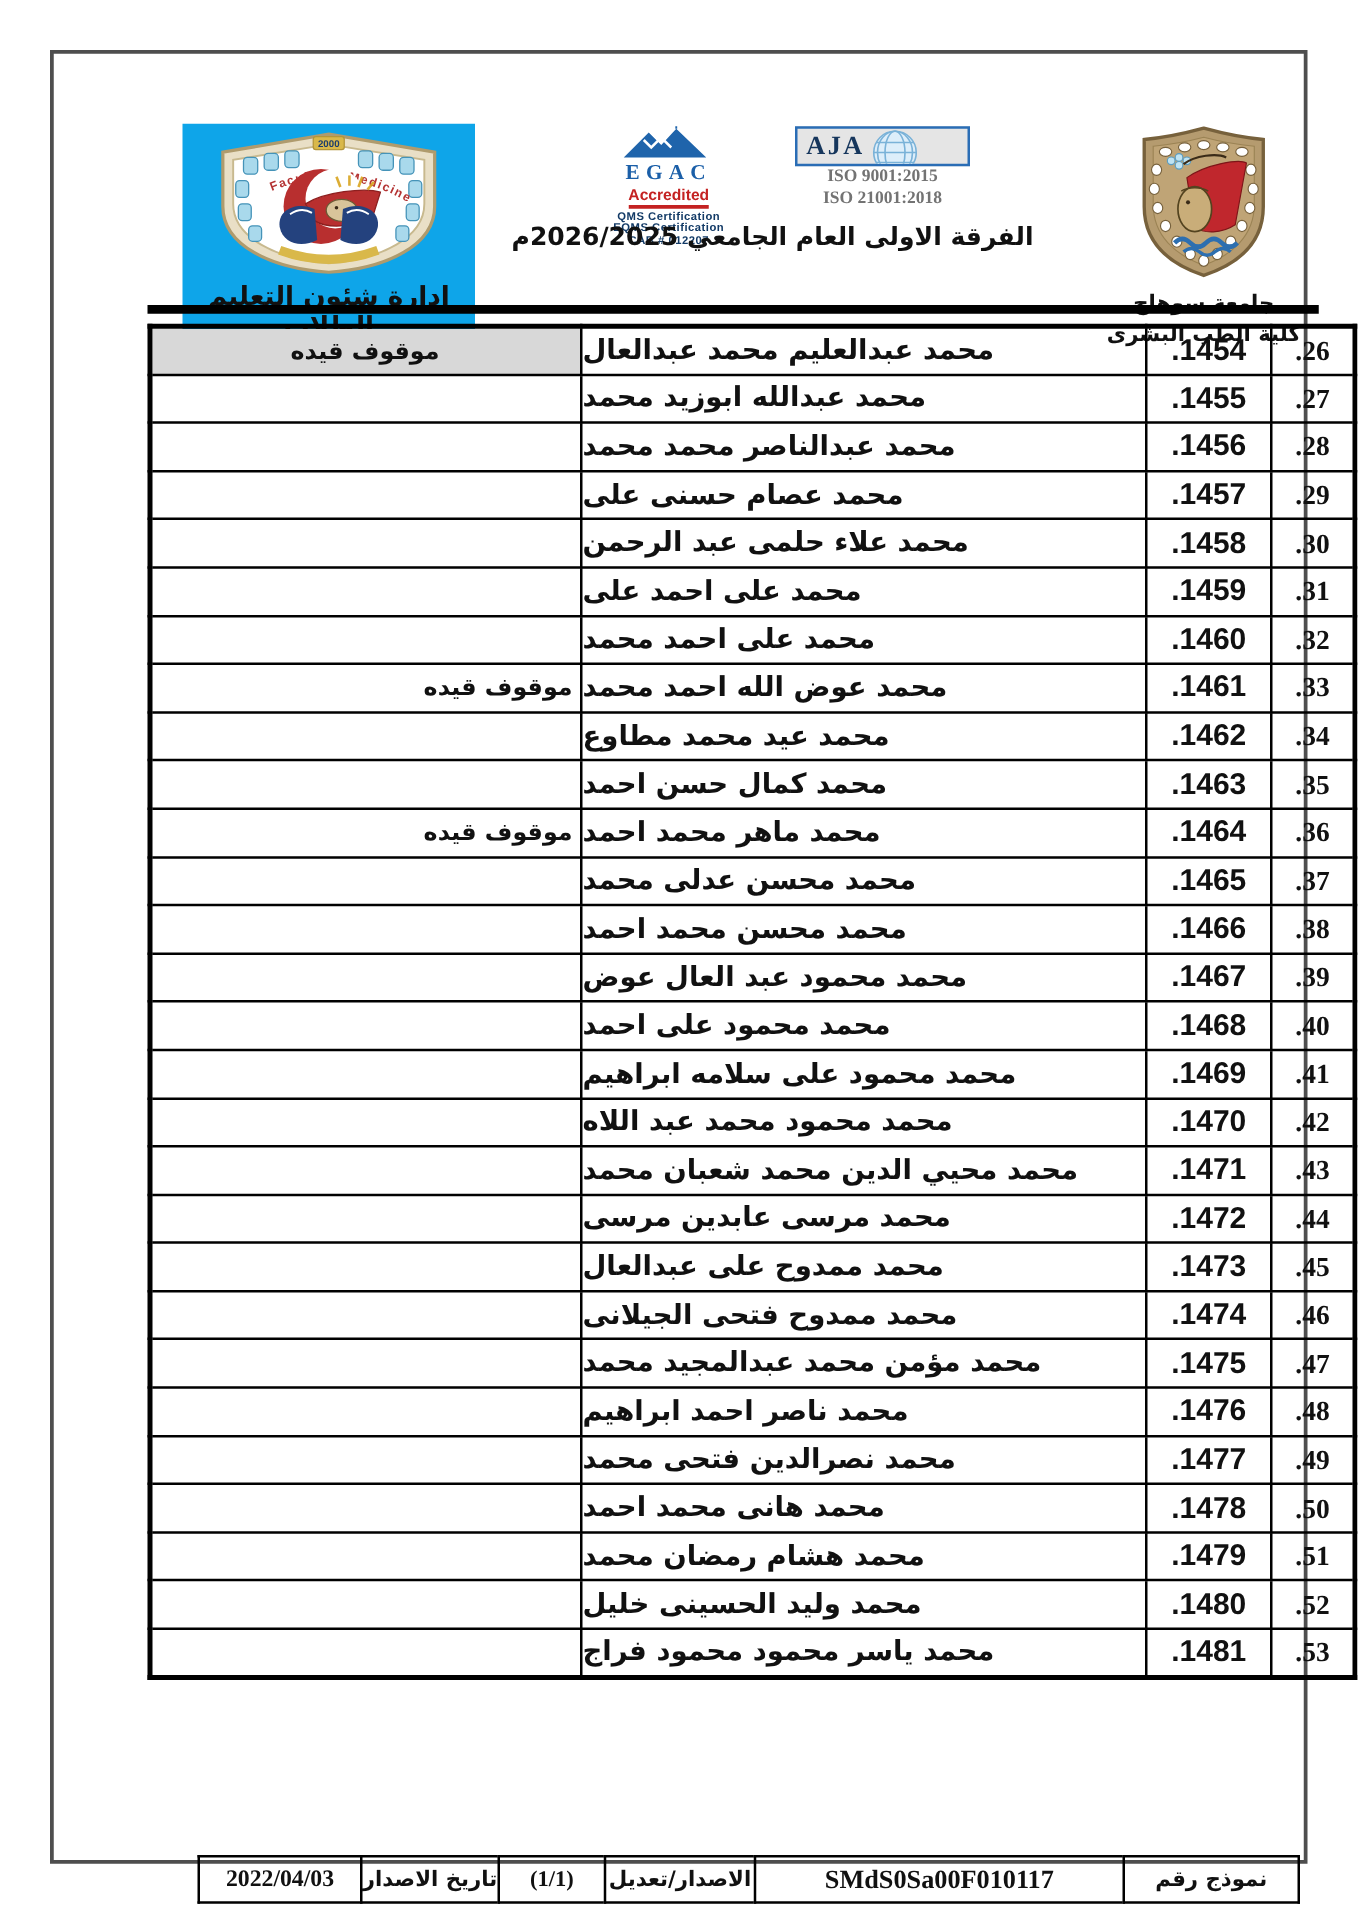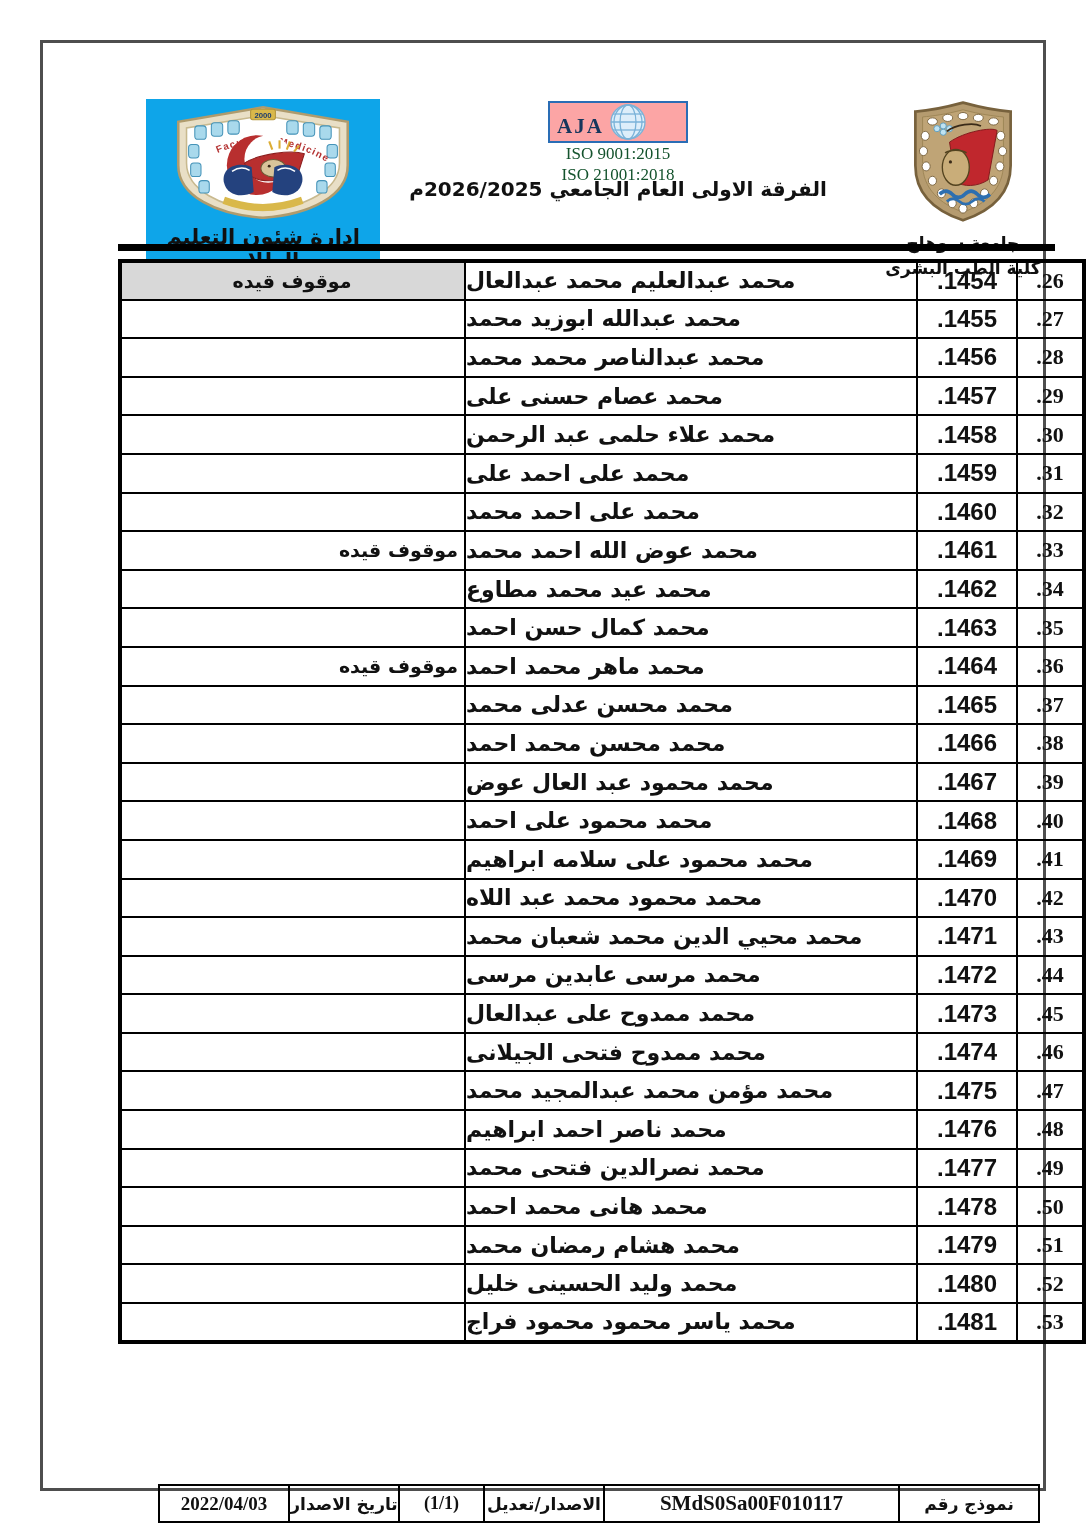--- a/index.html
+++ b/index.html
@@ -33,8 +33,8 @@
                font-family:"Liberation Sans", sans-serif; letter-spacing:0.4px; }
 
   .aja { width:150px; text-align:center; }
-  .aja-box { position:relative; width:140px; height:42px; margin:0 auto;
-             border:2px solid #2a6db5; background:#fca5a5; overflow:hidden; }
+  .aja-box { position:relative; width:140px; height:32px; margin:0 auto;
+             border:2px solid #2a6db5; background:#e5e5e5; overflow:hidden; }
   .aja-name { position:absolute; left:7px; bottom:2px; font-family:"Liberation Serif", serif;
               font-weight:bold; font-size:21px; letter-spacing:2px; color:#16365c; }
   .aja-iso { font-family:"Liberation Serif", serif; font-weight:normal; font-size:17px;

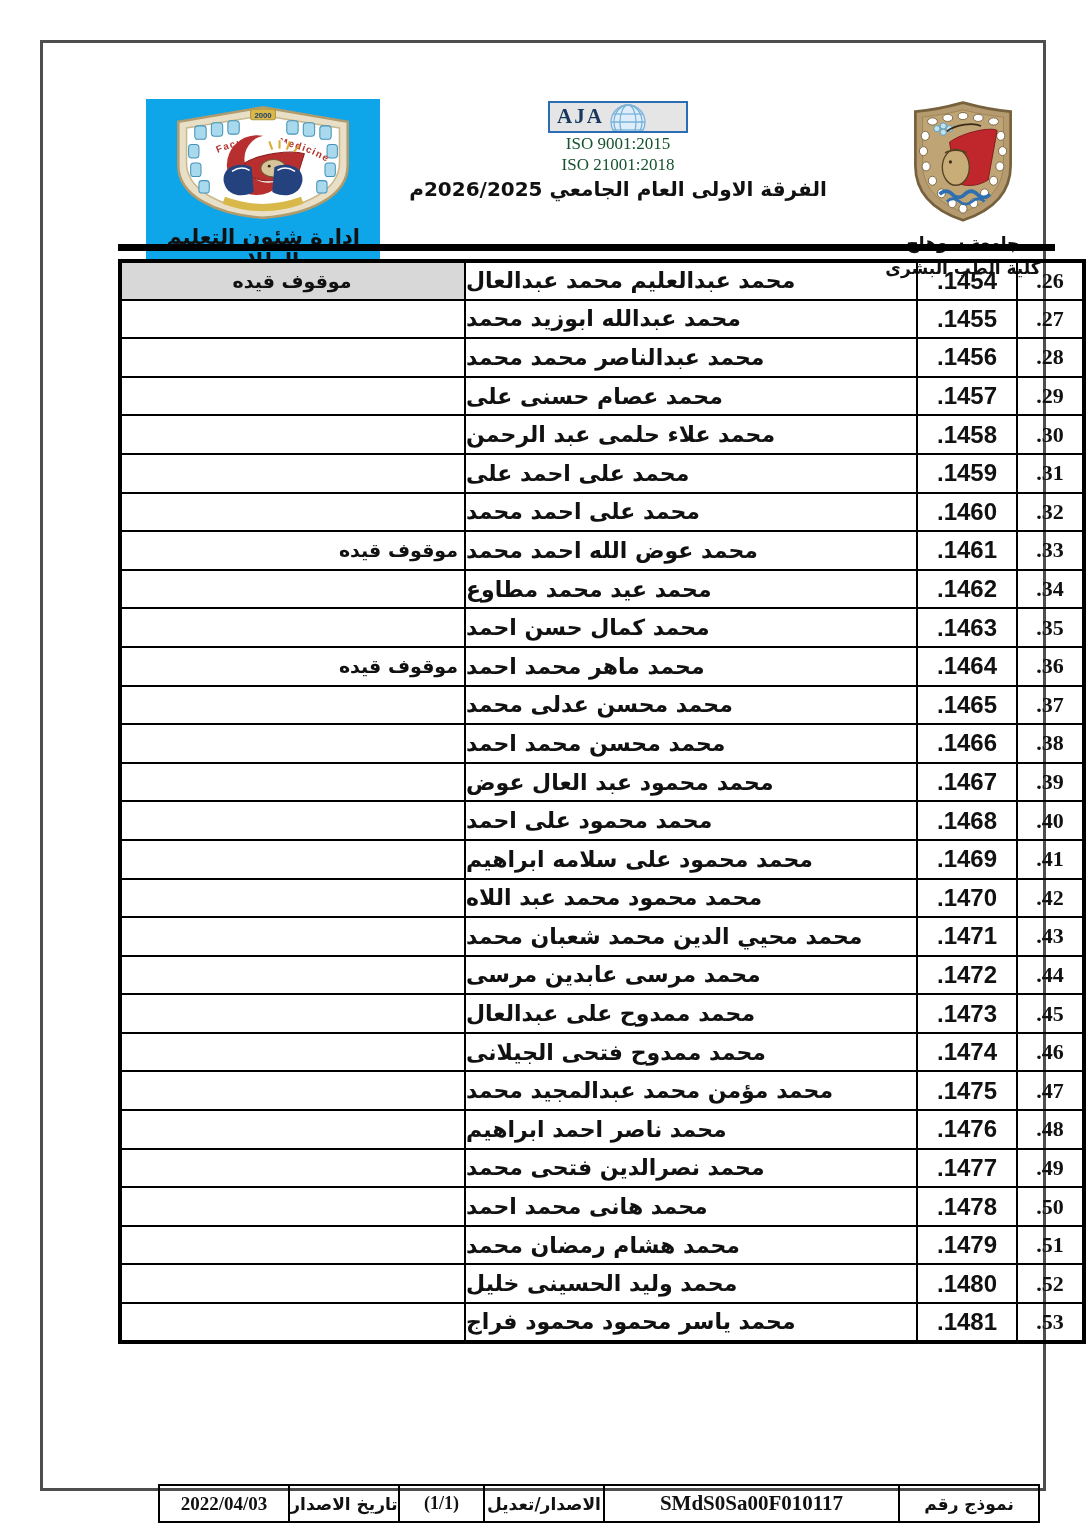--- a/index.html
+++ b/index.html
@@ -130,6 +130,18 @@
 
   <div class="center-col">
     <div class="cert-row">
+      <div class="egac">
+        <svg width="92" height="26" viewBox="0 0 92 26">
+          <polygon points="10,25 30,5 40,15 52,2 76,25" fill="#1f64ab"></polygon>
+          <polyline points="26,11 32,17 40,9 48,17" fill="none" stroke="#ffffff" stroke-width="2"></polyline>
+          <line x1="52" y1="2" x2="52" y2="-2" stroke="#1f64ab" stroke-width="1.5"></line>
+        </svg>
+        <div class="egac-name">EGAC</div>
+        <div class="egac-accredited">Accredited</div>
+        <div class="egac-line">QMS Certification</div>
+        <div class="egac-line">EQMS Certification</div>
+        <div class="egac-line">CAB # 012207</div>
+      </div>
       <div class="aja">
         <div class="aja-box">
           <svg width="136" height="38" viewBox="0 0 136 38">

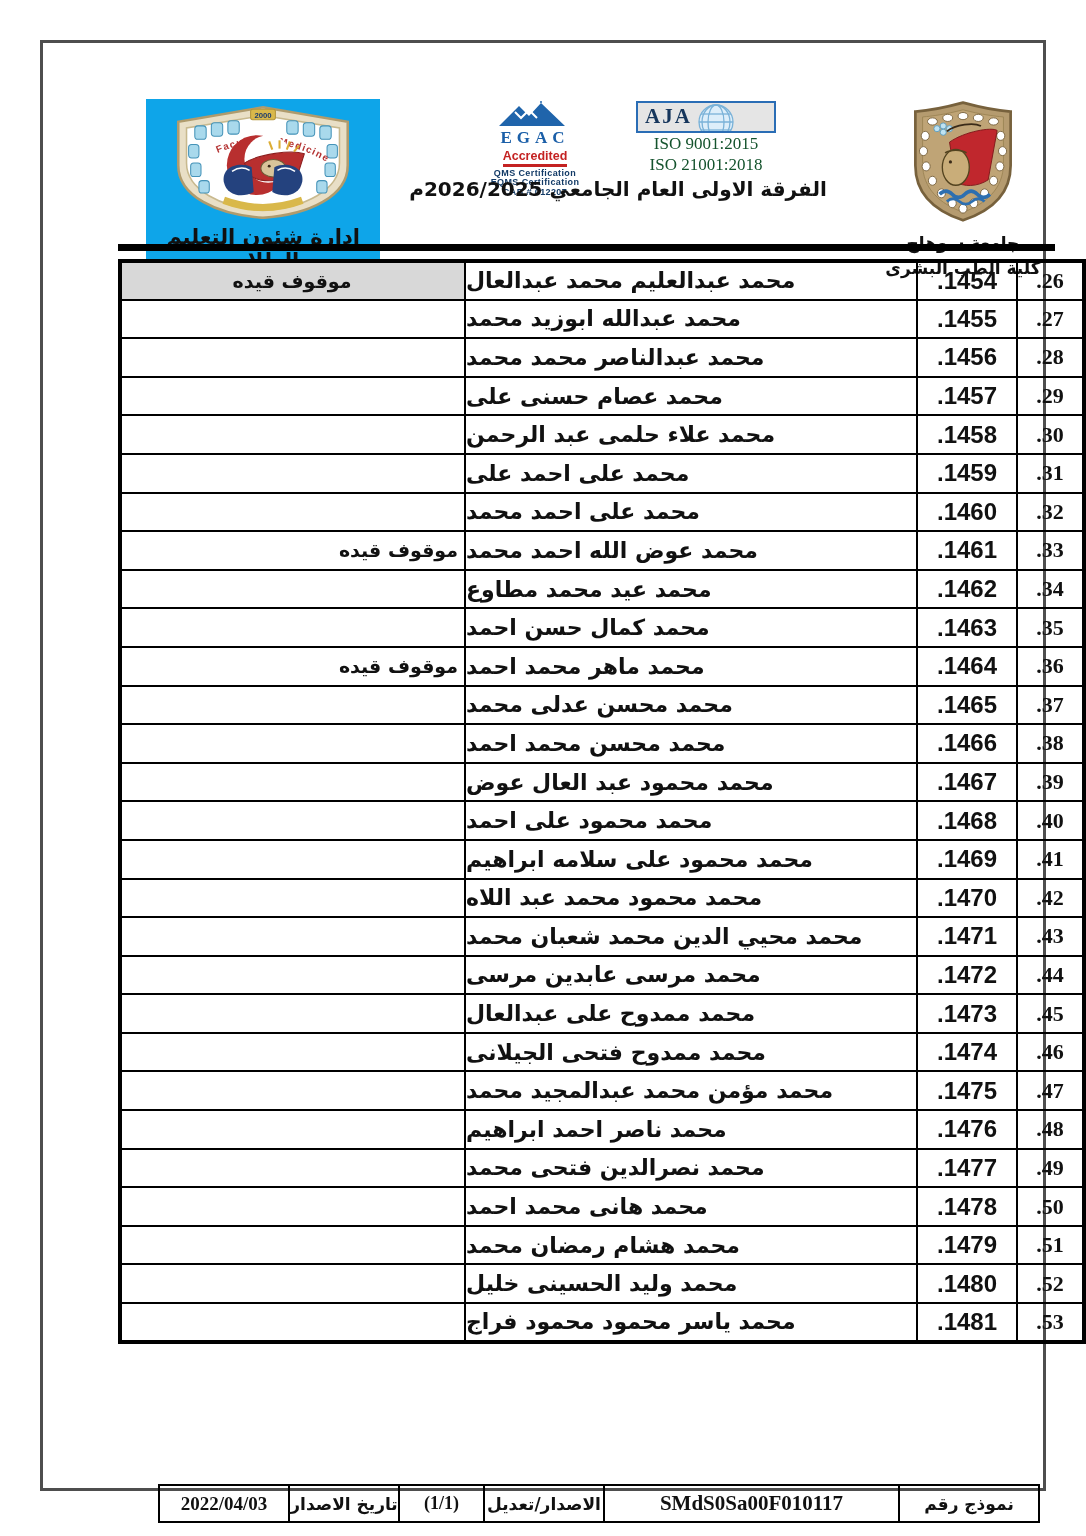--- a/index.html
+++ b/index.html
@@ -37,8 +37,8 @@
              border:2px solid #2a6db5; background:#e5e5e5; overflow:hidden; }
   .aja-name { position:absolute; left:7px; bottom:2px; font-family:"Liberation Serif", serif;
               font-weight:bold; font-size:21px; letter-spacing:2px; color:#16365c; }
-  .aja-iso { font-family:"Liberation Serif", serif; font-weight:normal; font-size:17px;
-             color:#14532d; line-height:1.15; margin-top:1px; }
+  .aja-iso { font-family:"Liberation Serif", serif; font-weight:bold; font-size:14px;
+             color:#737373; line-height:1.15; margin-top:1px; }
 
   .doc-title { font-size:26px; font-weight:bold; margin-top:4px; direction:rtl; }
   .doc-subtitle { font-size:20px; font-weight:bold; margin-top:6px; direction:rtl; }

